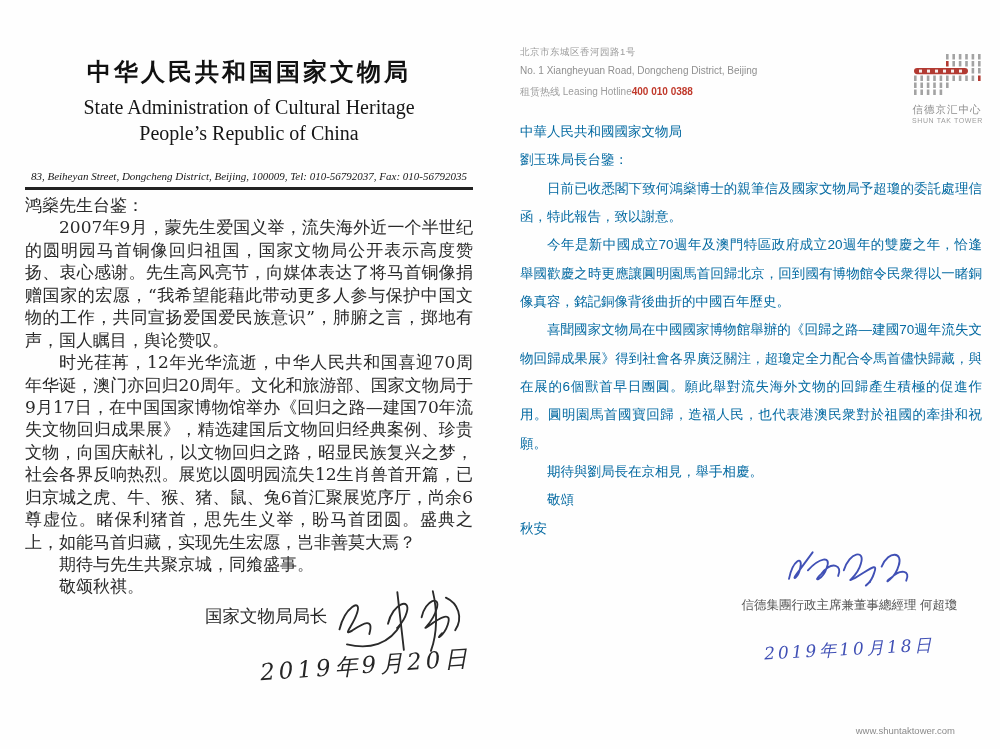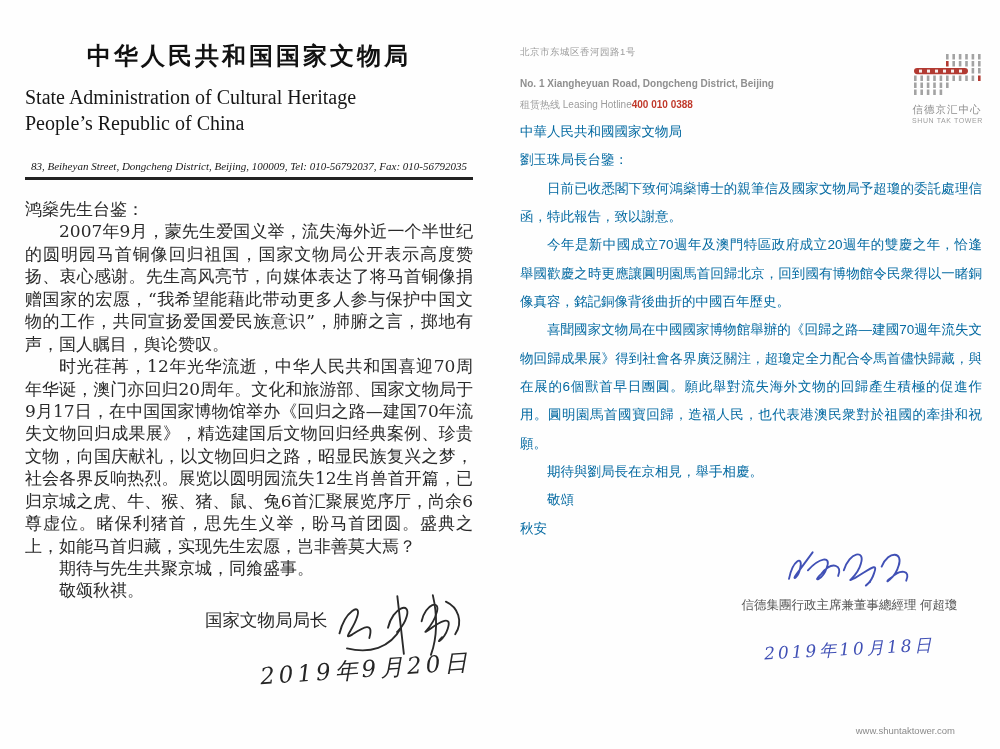--- a/index.html
+++ b/index.html
@@ -12,7 +12,7 @@
   }
 
   
-  .left-letter { position:absolute; left:25px; top:20px; width:448px; color:#262626; }
+  .left-letter { position:absolute; left:25px; top:36px; width:448px; color:#262626; }
   .ll-title-cn {
     margin-top:20px; text-align:center;
     font-family:"DejaVu Serif", serif; font-weight:bold;

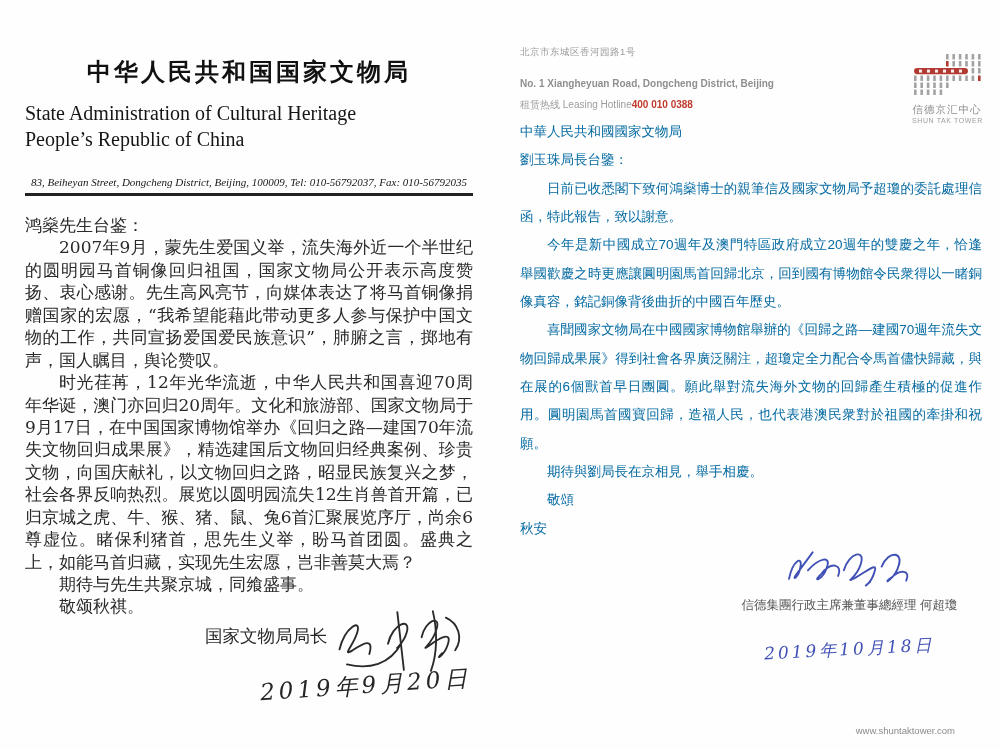--- a/index.html
+++ b/index.html
@@ -60,7 +60,7 @@
   .right-letter { position:absolute; left:520px; top:46px; width:462px; color:#4f4f4f; }
   .rl-head { position:relative; height:68px; }
   .rl-addr-cn { font-size:9.5px; color:#9c9c9c; letter-spacing:0.5px; }
-  .rl-addr-en { font-size:10px; color:#8f8f8f; margin-top:19px;font-weight:bold; }
+  .rl-addr-en { font-size:10px; color:#8f8f8f; margin-top:6px; }
   .rl-hotline { margin-top:9px; font-size:10px; color:#9c9c9c; }
   .rl-hotline .num { color:#c0392b; font-weight:bold; }
   .rl-logo { position:absolute; right:0; top:8px; width:70px; text-align:center; }

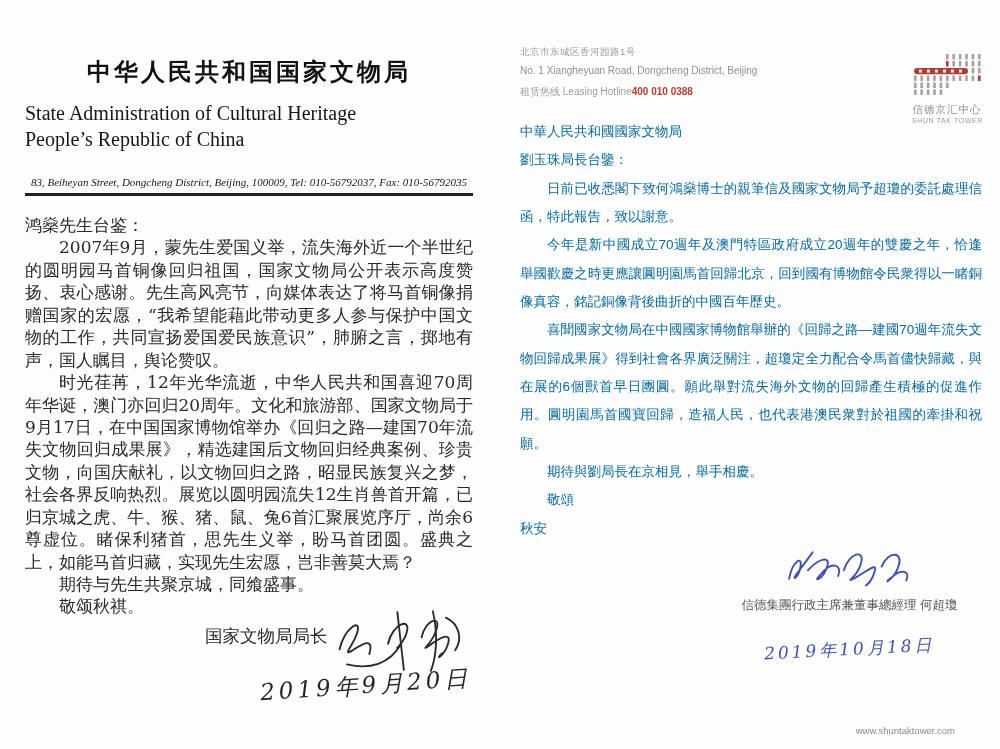--- a/index.html
+++ b/index.html
@@ -19,7 +19,7 @@
     font-size:24px; letter-spacing:3px; color:#111;
   }
   .ll-title-en {
-    margin-top:12px; 
+    margin-top:6px; text-align:center;
     font-family:"Liberation Serif", serif;
     font-size:20px; line-height:1.3; color:#161616;
   }

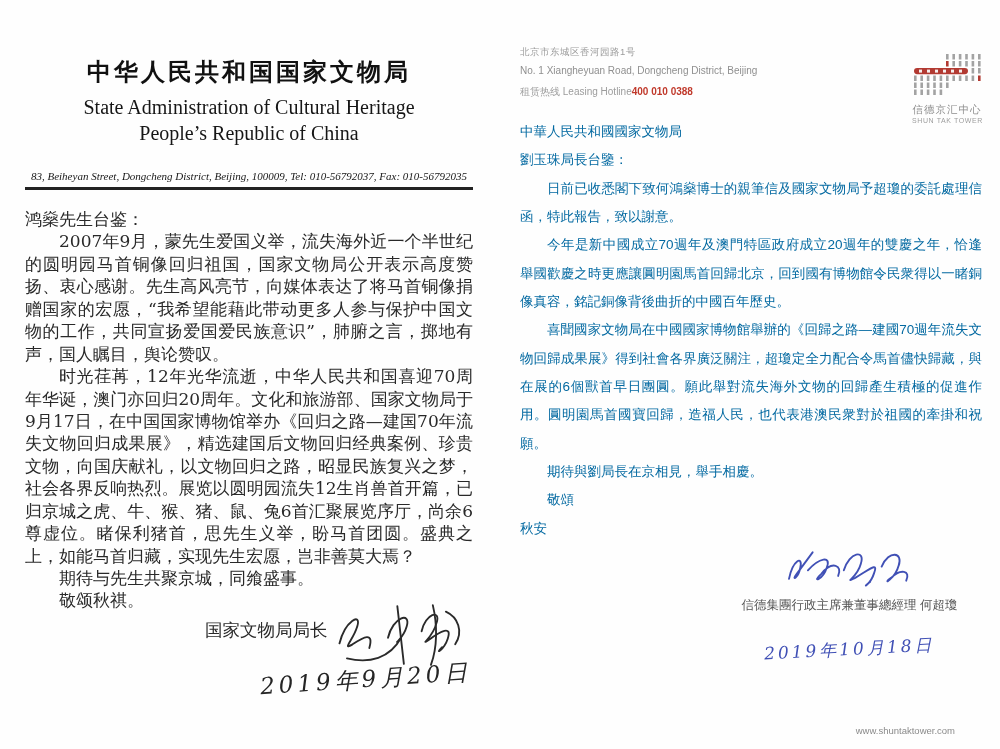--- a/index.html
+++ b/index.html
@@ -29,7 +29,7 @@
     border-bottom:3px solid #222; padding-bottom:5px;font-style:italic;
   }
   .ll-body {
-    margin-top:18px;
+    margin-top:4px;
     font-family:"DejaVu Serif", serif;
     font-size:17px; line-height:1.32; text-align:justify; color:#292929;
   }

